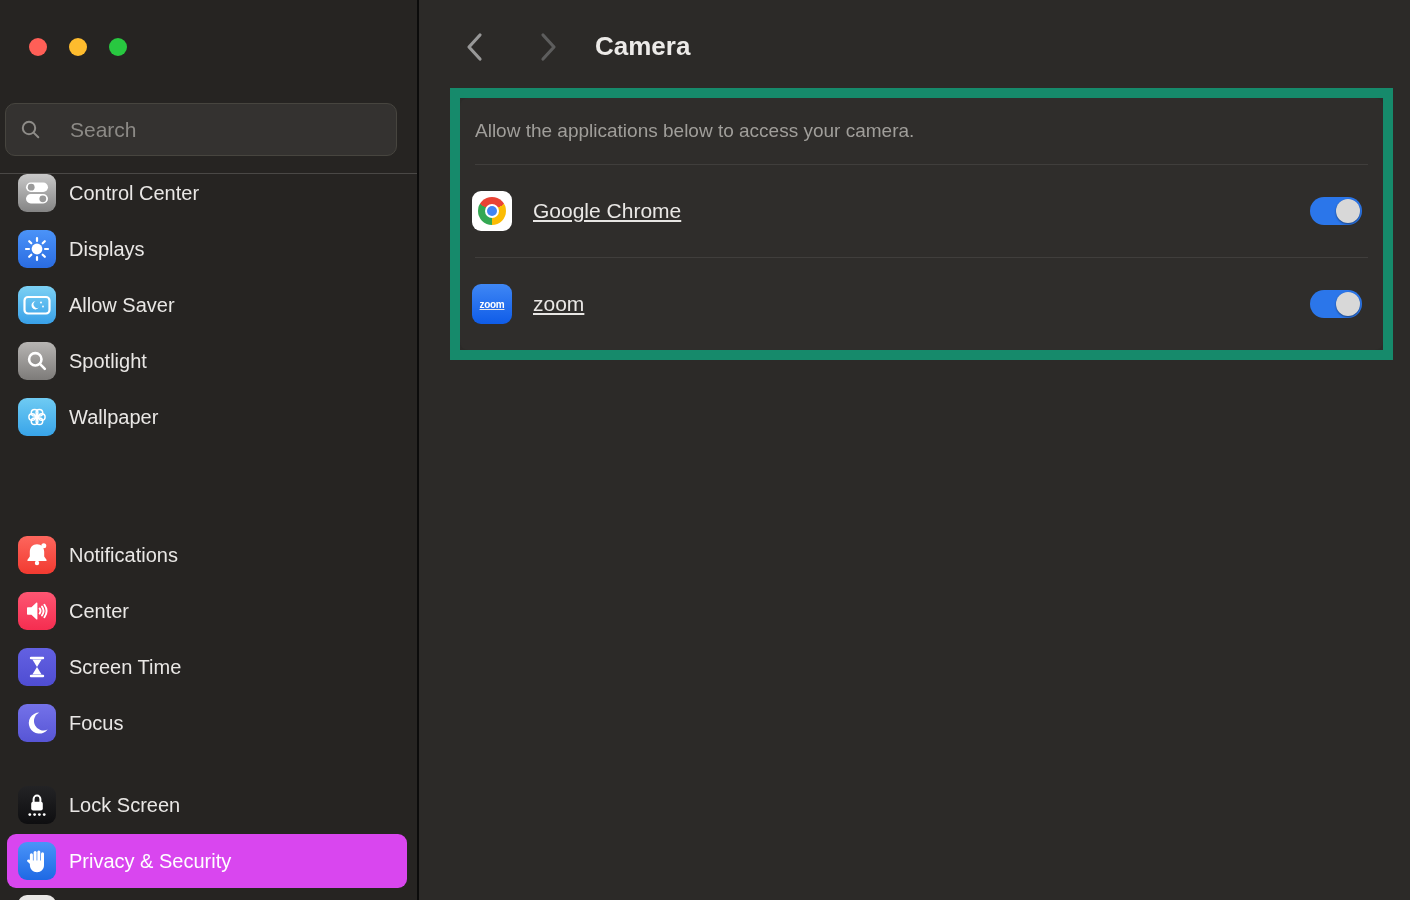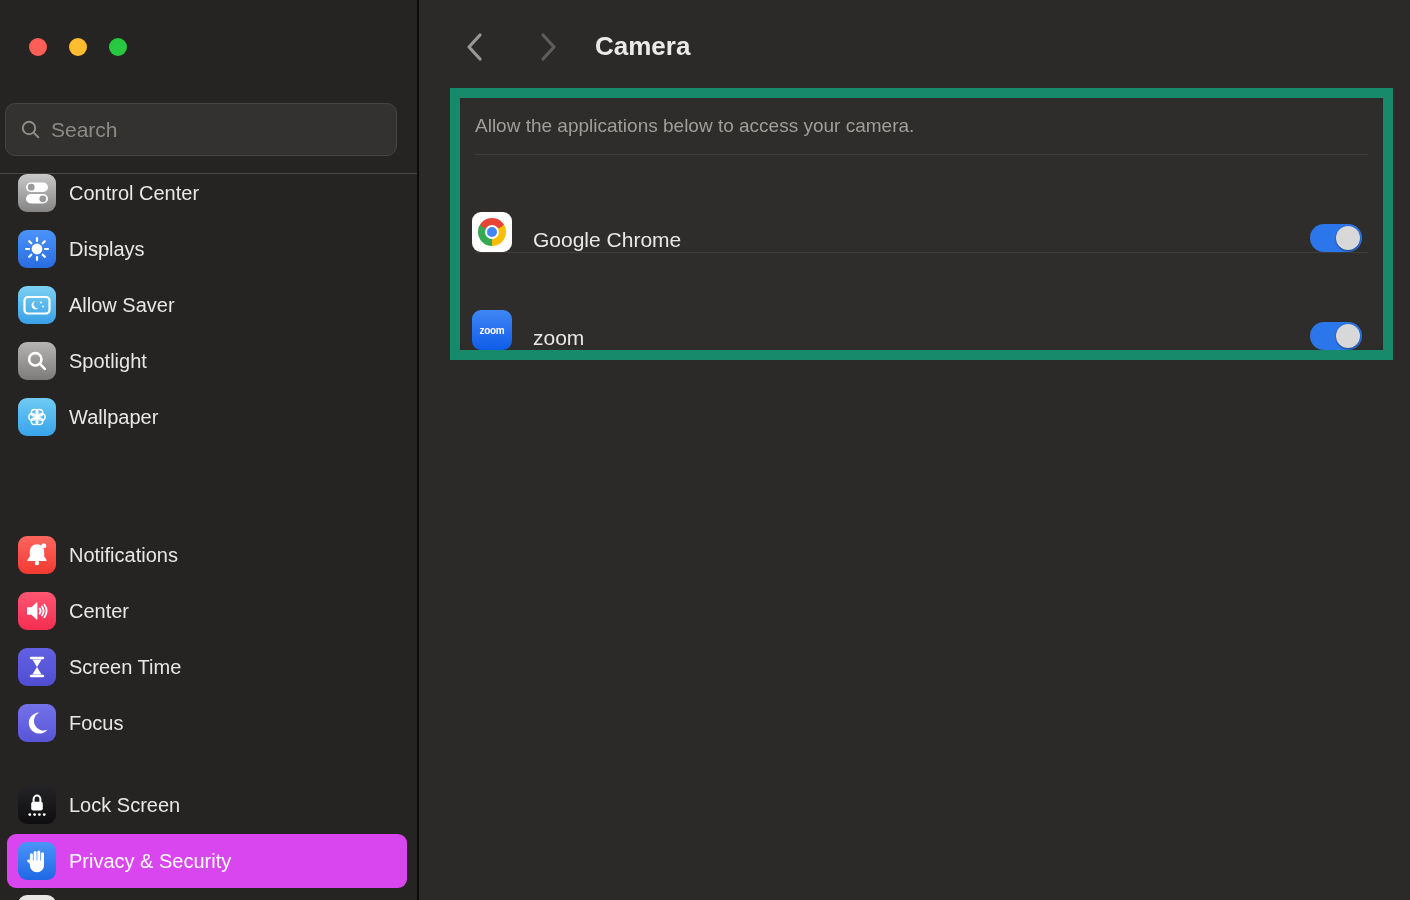--- a/index.html
+++ b/index.html
@@ -22,7 +22,7 @@
   .search-box {
     position:absolute; left:5px; top:103px; width:392px; height:53px;
     background:#343230; border:1px solid #47453f; border-radius:10px;
-    display:flex; align-items:center; padding:0 14px;
+    display:flex; align-items:center; padding:0 14px;gap:19px;
   }
   .search-box input {
     background:transparent; border:none; outline:none; color:#cfcdc9;

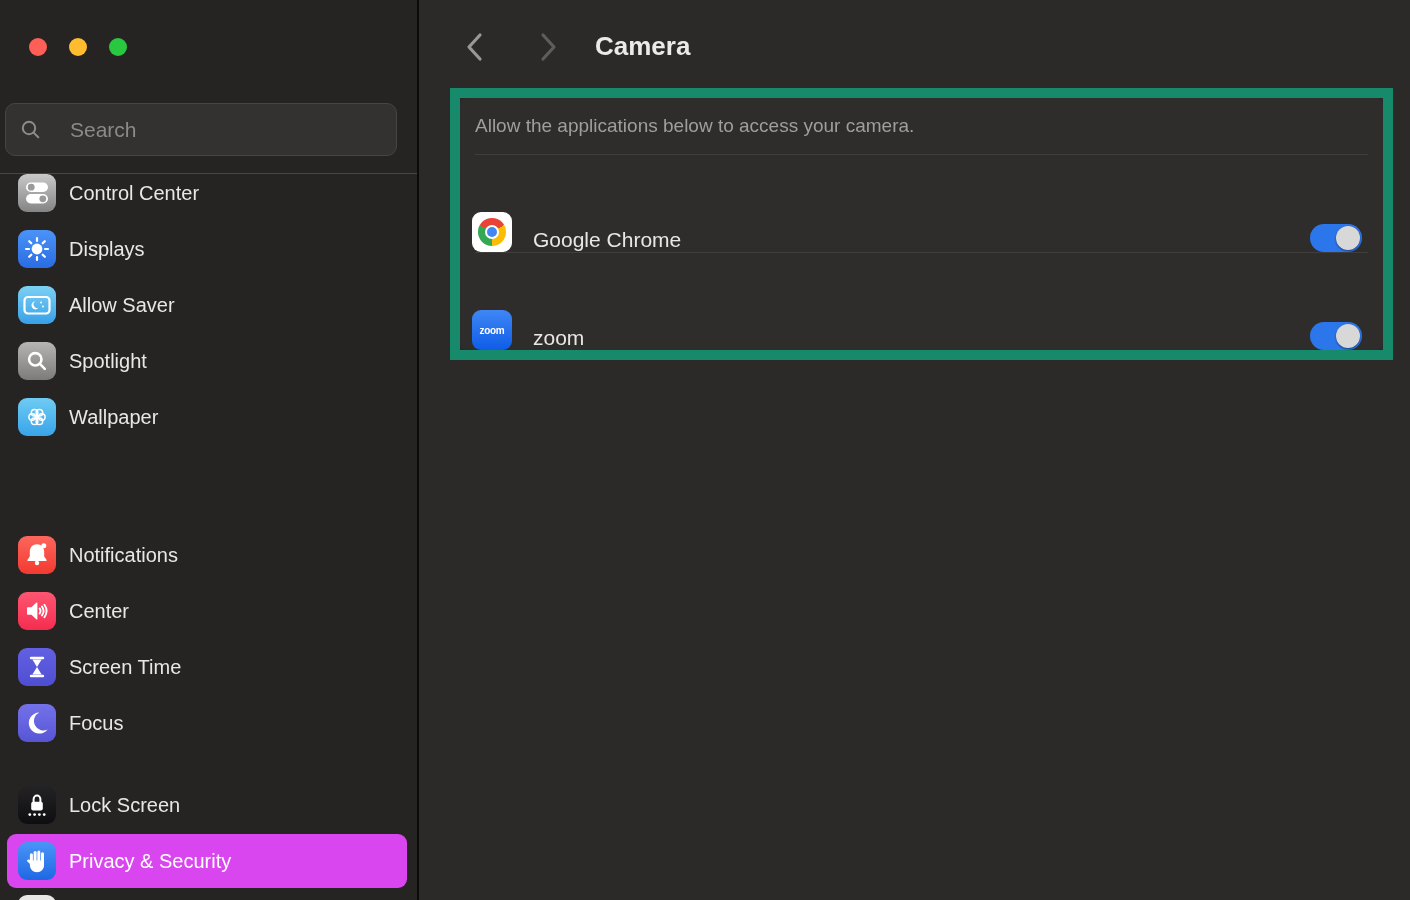--- a/index.html
+++ b/index.html
@@ -83,7 +83,7 @@
     padding:0 15px; display:flex; flex-direction:column;
   }
   .card-desc {
-    height:57px; display:flex; align-items:center;
+    height:67px; display:flex; align-items:center;
     font-size:19px; color:#a09e9a; border-bottom:1px solid #403e3c;
   }
   .app-row { flex:1; display:flex; align-items:flex-end; }

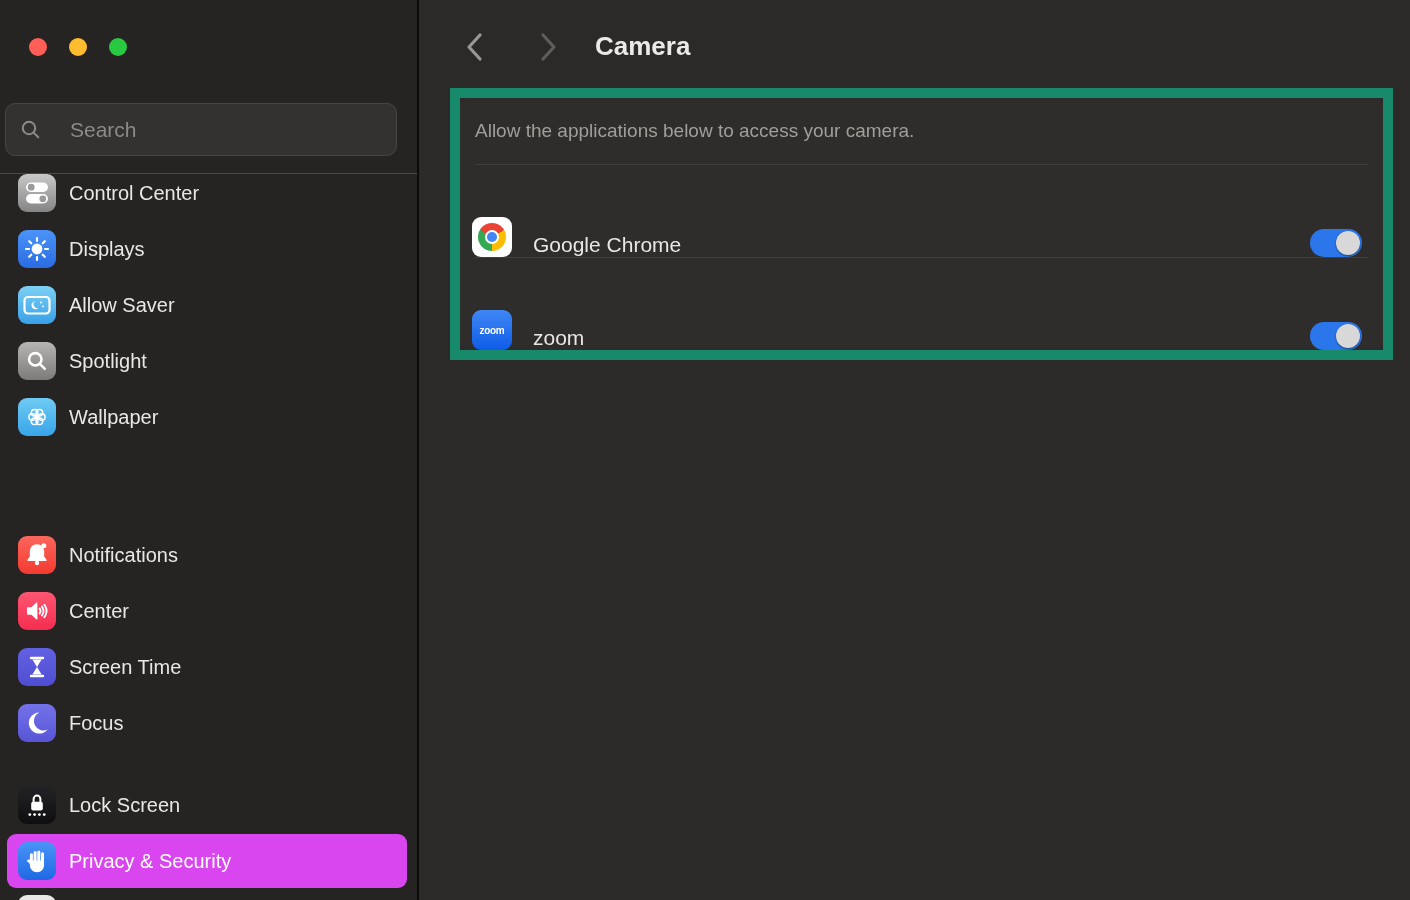--- a/index.html
+++ b/index.html
@@ -86,7 +86,7 @@
     height:67px; display:flex; align-items:center;
     font-size:19px; color:#a09e9a; border-bottom:1px solid #403e3c;
   }
-  .app-row { flex:1; display:flex; align-items:flex-end; }
+  .app-row { flex:1; display:flex; align-items:center;text-decoration:underline; }
   .app-row + .app-row { border-top:1px solid #403e3c; }
   .app-icon {
     width:40px; height:40px; border-radius:9px; flex:none; margin-left:-3px;

